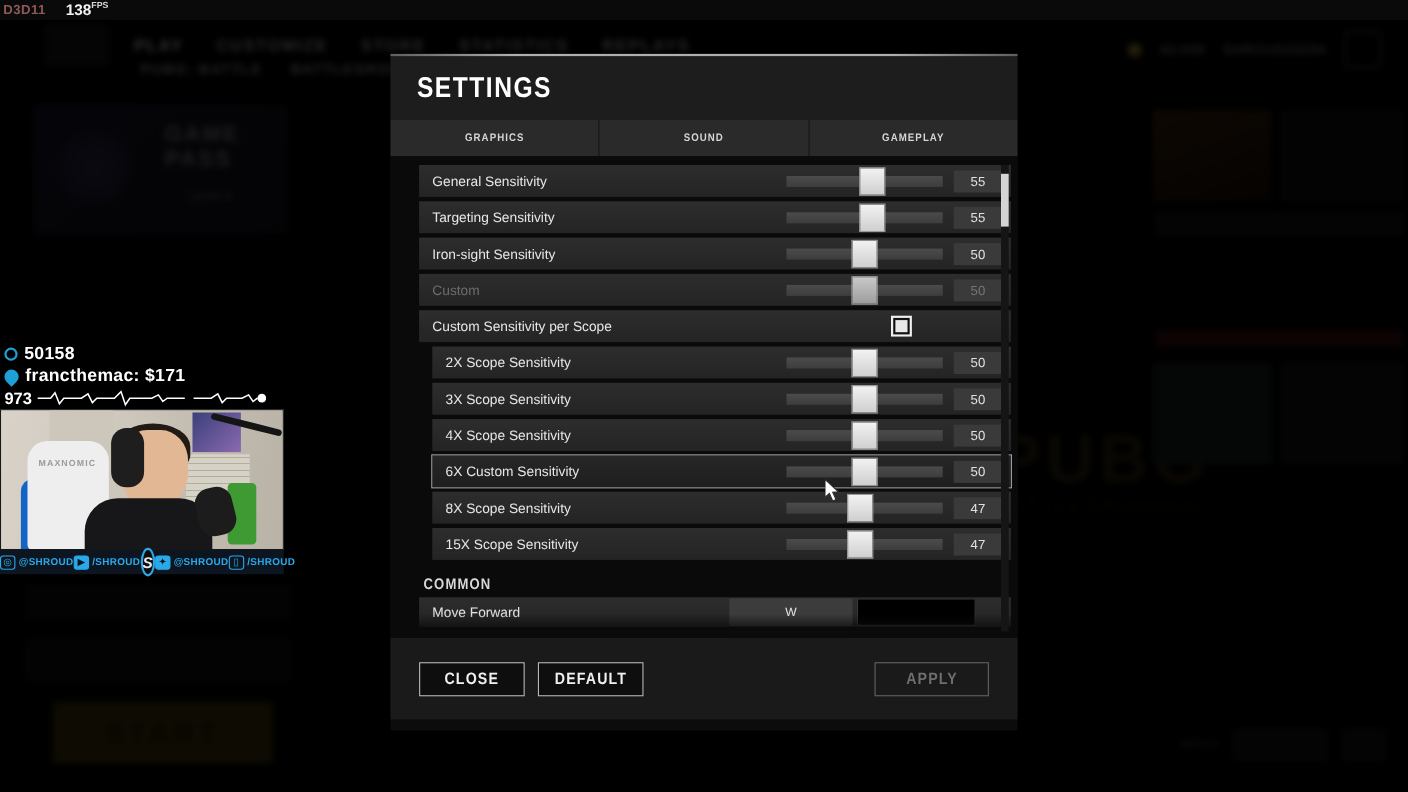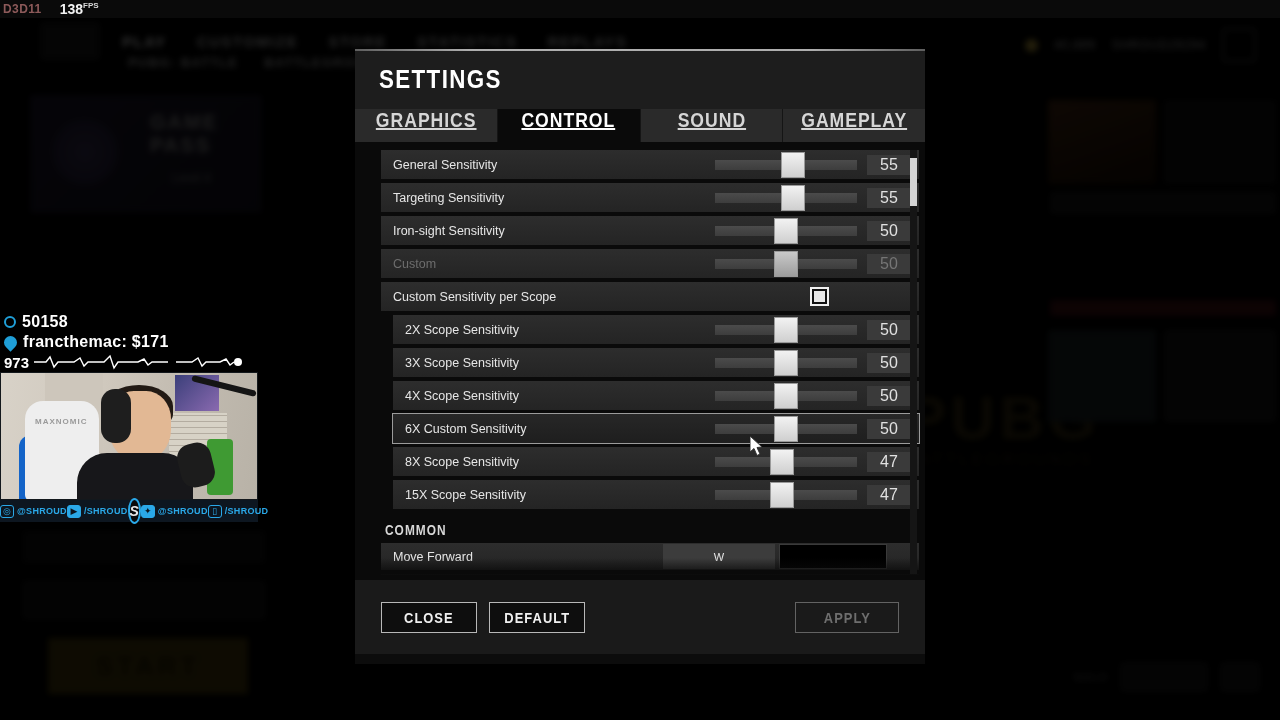--- a/index.html
+++ b/index.html
@@ -135,9 +135,9 @@
                  transform: scaleX(.86); transform-origin: left center; }
 
   .tabs { display: flex; height: 33px; }
-  .tab { flex: 1; display: flex; justify-content: center;
-         background: #2a2a2a; color: #d6d6d6; font-size: 20px; font-weight: bold;
-         letter-spacing: 1.1px; border-right: 1px solid #151515; cursor: pointer; text-decoration: underline; }
+  .tab { flex: 1; display: flex; align-items: center; justify-content: center;
+         background: #2a2a2a; color: #d6d6d6; font-size: 10px; font-weight: bold;
+         letter-spacing: 1.1px; border-right: 1px solid #151515; cursor: pointer; }
   .tab span { transform: scaleX(.88); display: inline-block; }
   .tab:last-child { border-right: none; }
   .tab.active { background: #0a0a0a; color: #fff; }

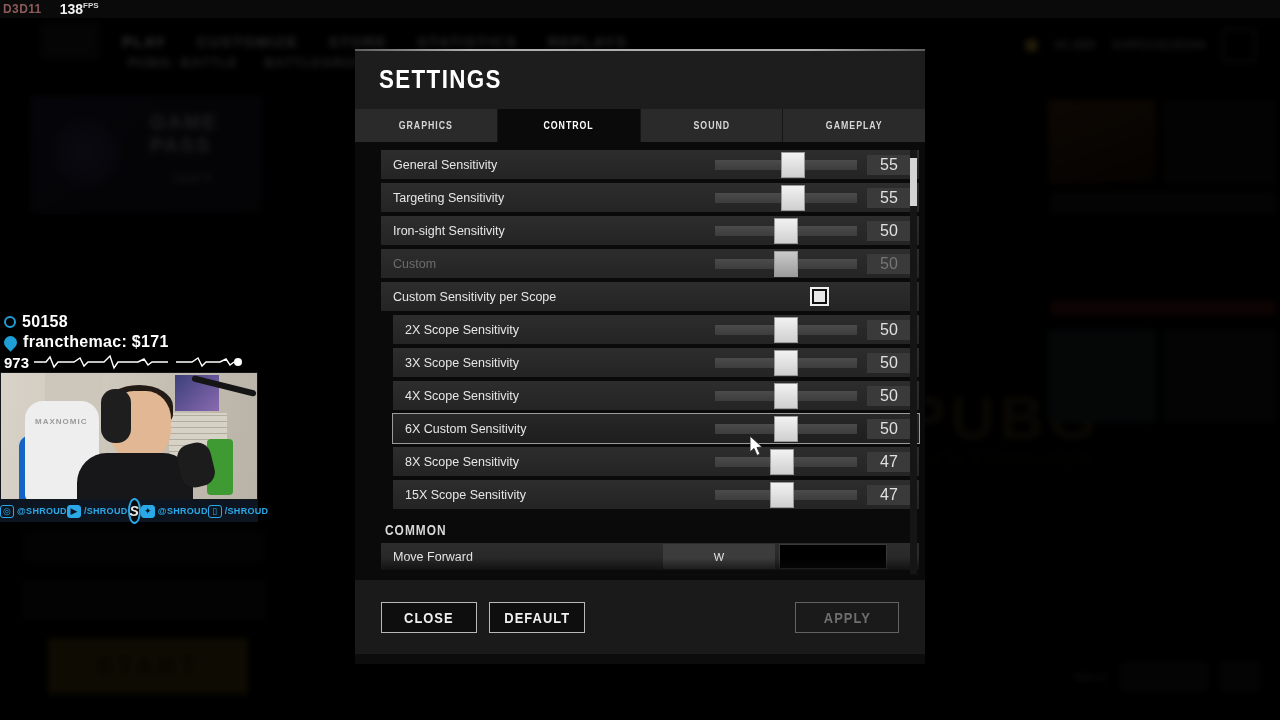--- a/index.html
+++ b/index.html
@@ -329,9 +329,6 @@
       <div class="tab">
           <span>GRAPHICS</span>
         </div>
-      <div class="tab active">
-          <span>CONTROL</span>
-        </div>
       <div class="tab">
           <span>SOUND</span>
         </div>

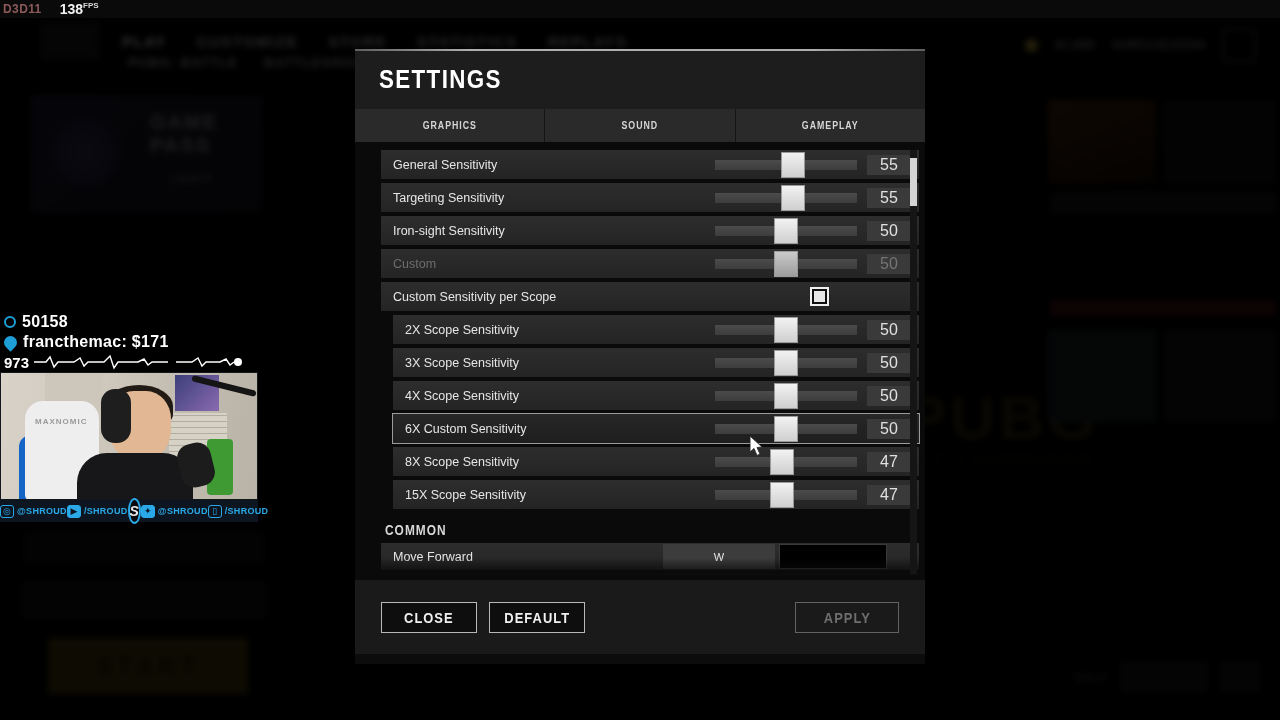--- a/index.html
+++ b/index.html
@@ -159,7 +159,7 @@
   .row.dis .knob { background: linear-gradient(180deg,#c9c9c9,#9d9d9d); }
 
   .valbox { width: 44px; height: 20px; background: #3a3a3a; color: #e0e0e0;
-            font-size: 16px; display: flex; align-items: center; justify-content: center;
+            font-size: 12px; display: flex; align-items: center; justify-content: center;
             margin-right: 8px; }
   .row.dis .valbox { color: #757575; }
 

